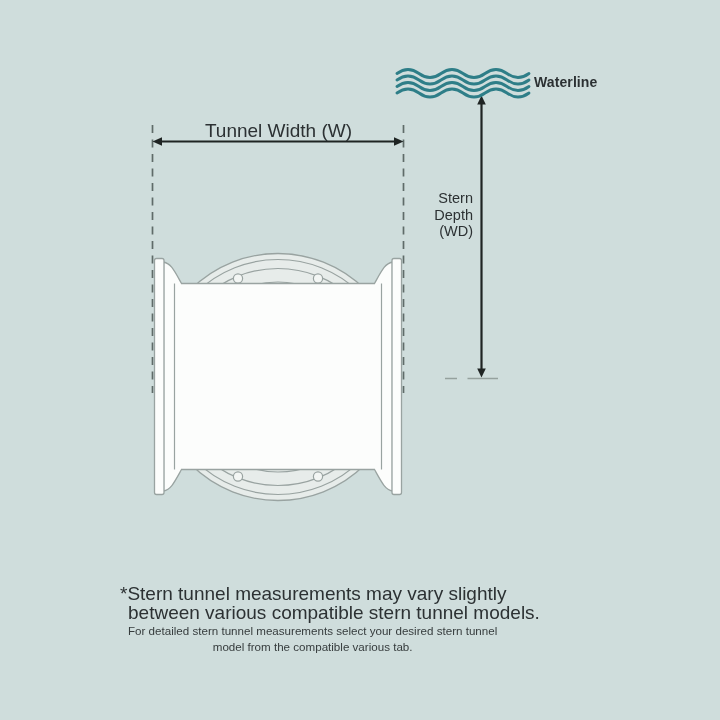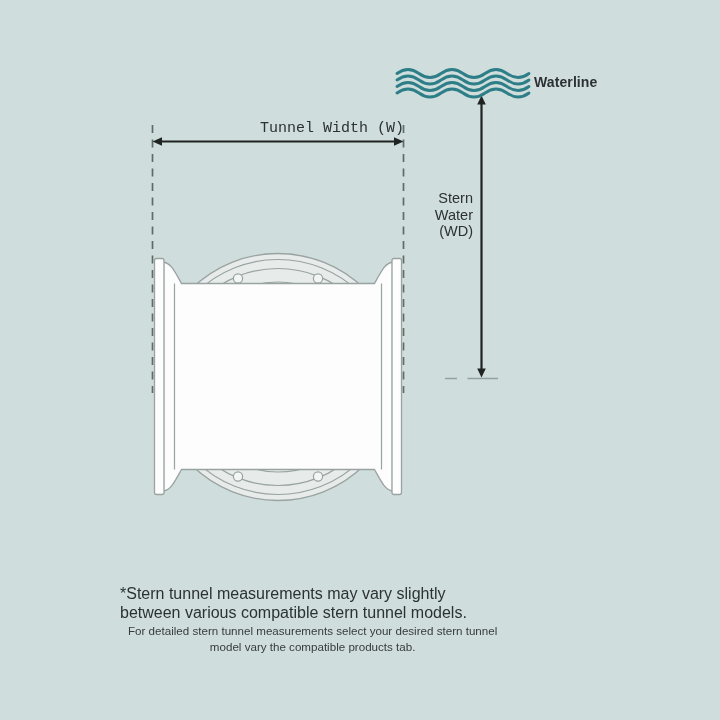--- a/index.html
+++ b/index.html
@@ -29,9 +29,8 @@
   }
   .tunnel-width-label {
     left: 153px; top: 120px; width: 251px;
-    text-align: right;
-    font-size: 15px;
-    font-family: Liberation Mono, monospace;
+    text-align: center;
+    font-size: 19px;
   }
   .water-depth-label {
     left: 373px; top: 190px; width: 100px;

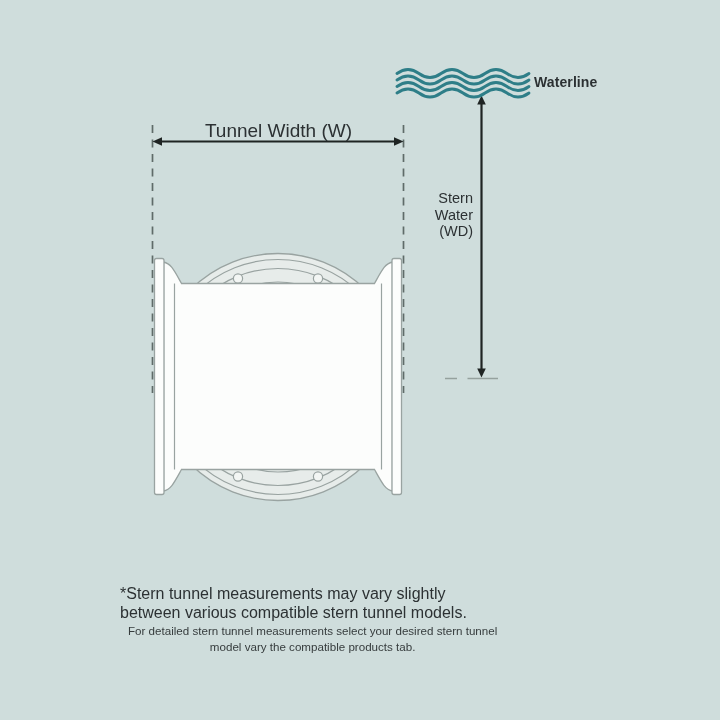--- a/index.html
+++ b/index.html
@@ -133,7 +133,7 @@
 
   <div class="label water-depth-label">
     <div>Stern</div>
-    <div>Water</div>
+    <div>Depth</div>
     <div>(WD)</div>
   </div>
 

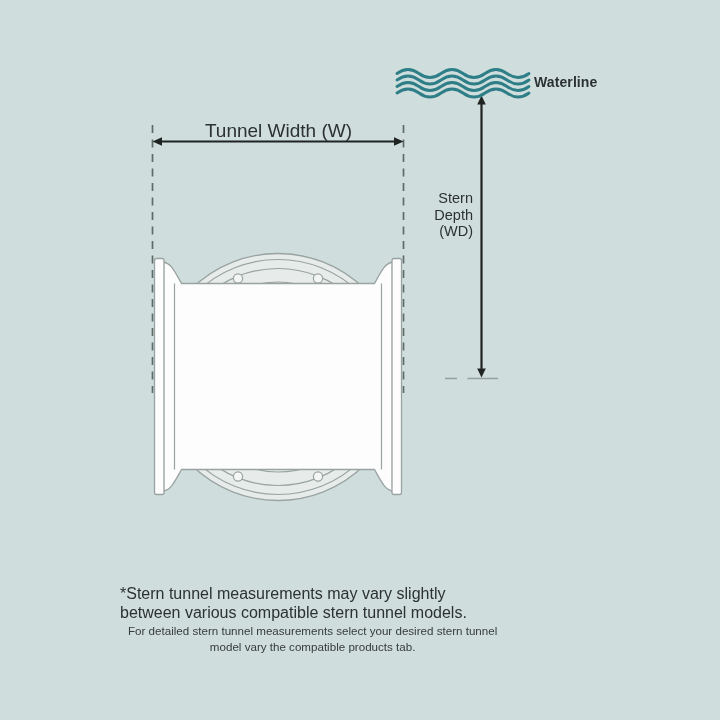--- a/index.html
+++ b/index.html
@@ -40,7 +40,7 @@
   .footnote-primary {
     position: absolute;
     left: 120px; top: 584px;
-    font-size: 16px; line-height: 19px;
+    font-size: 19px; line-height: 19px;
     color: var(--text_primary, #2c3133);
   }
   .footnote-primary .indent { }

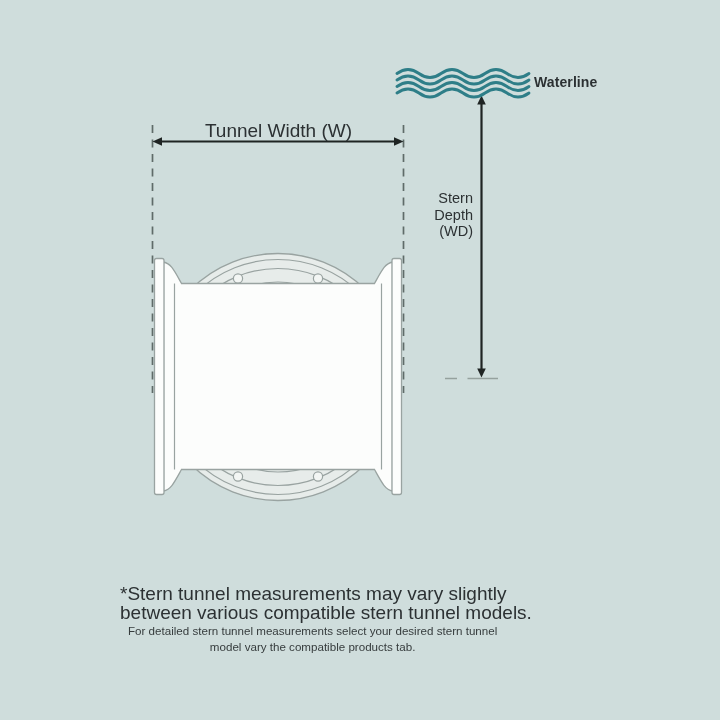--- a/index.html
+++ b/index.html
@@ -43,7 +43,7 @@
     font-size: 19px; line-height: 19px;
     color: var(--text_primary, #2c3133);
   }
-  .footnote-primary .indent { }
+  .footnote-primary .indent { margin-left: 8px; }
   .footnote-secondary {
     position: absolute;
     left: 128px; top: 623px;

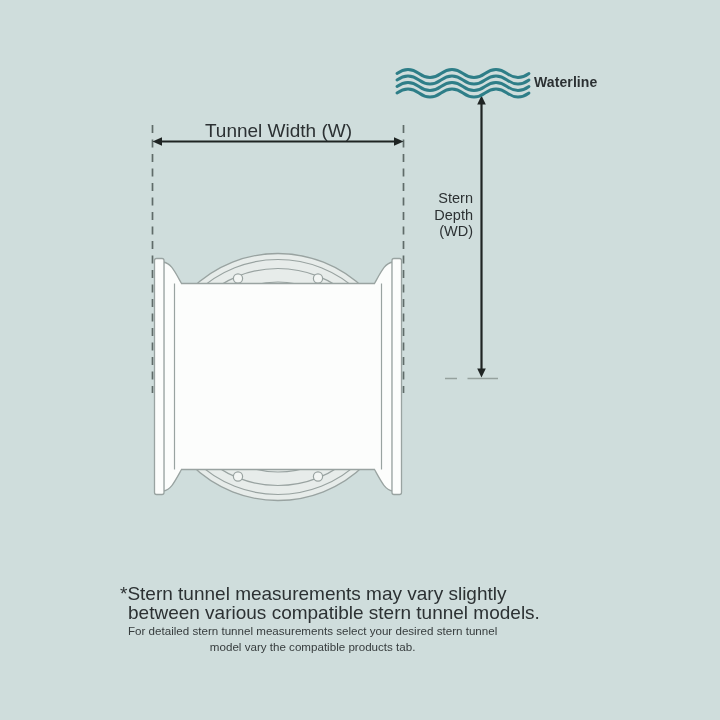--- a/index.html
+++ b/index.html
@@ -144,7 +144,7 @@
 
   <div class="footnote-secondary">
     <div>For detailed stern tunnel measurements select your desired stern tunnel</div>
-    <div>model vary the compatible products tab.</div>
+    <div>model from the compatible various tab.</div>
   </div>
 
 </div>

